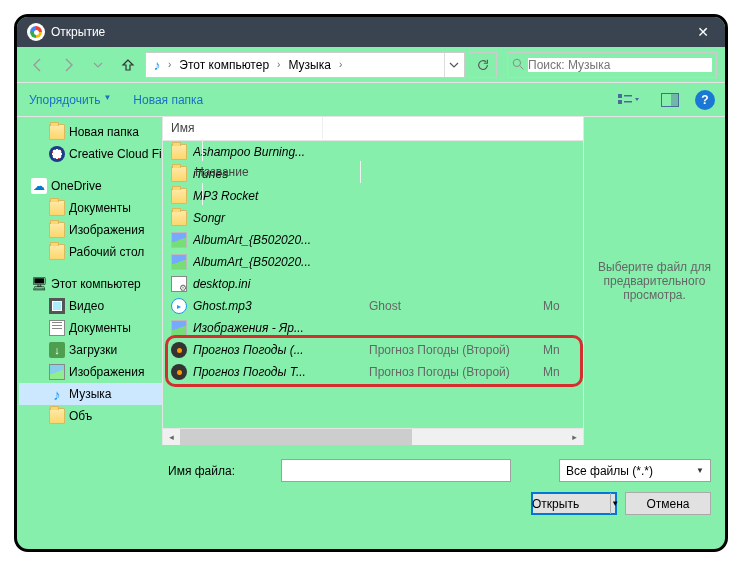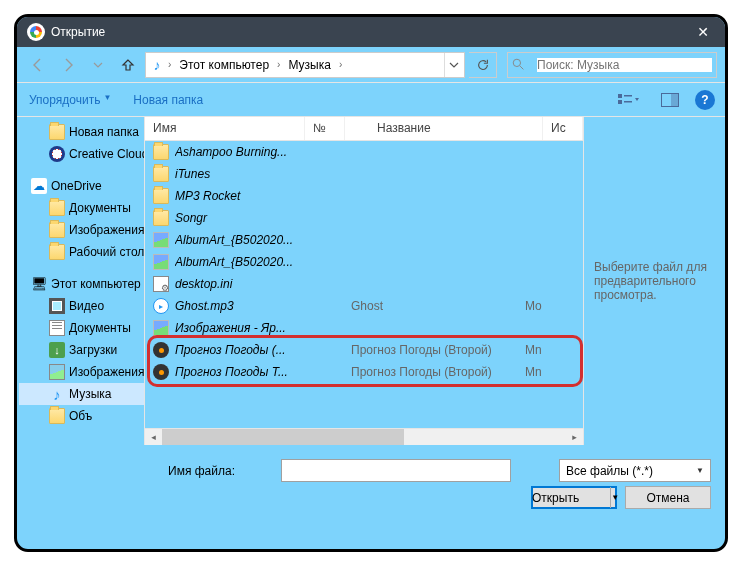--- a/index.html
+++ b/index.html
@@ -4,7 +4,7 @@
 <style>
 * { margin:0; padding:0; box-sizing:border-box; font-family:"Segoe UI",Tahoma,sans-serif; font-size:12px; }
 body { background:#fff; width:742px; height:567px; position:relative; }
-.frame { position:absolute; left:14px; top:14px; width:714px; height:538px; border:3px solid #000; border-radius:14px; overflow:hidden; background:#7dd3fc; }
+.frame { position:absolute; left:14px; top:14px; width:714px; height:538px; border:3px solid #000; border-radius:14px; overflow:hidden; background:#86efac; }
 .titlebar { background:#3a4450; height:30px; display:flex; align-items:center; color:#fff; }
 .titlebar .icon { width:18px; height:18px; margin:0 6px 0 10px; border-radius:50%; background:#fff; position:relative; display:flex; align-items:center; justify-content:center; }
 .titlebar .icon::before { content:""; width:12px; height:12px; border-radius:50%; background:conic-gradient(#ea4335 0 90deg,#fbbc05 90deg 180deg,#34a853 180deg 270deg,#4285f4 270deg 360deg); }

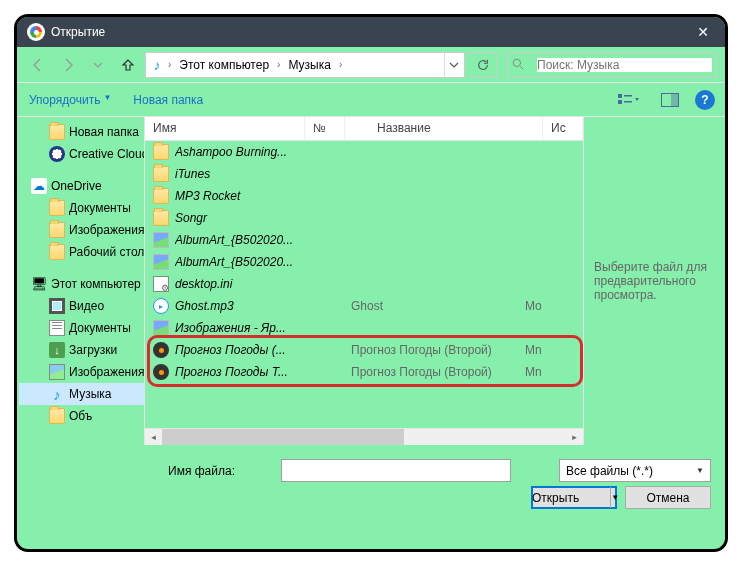--- a/index.html
+++ b/index.html
@@ -20,7 +20,7 @@
 .bc-chev { color:#6a6a6a; font-size:10px; padding:0 2px;}
 .bc-drop { width:18px; display:flex; align-items:center; justify-content:center; color:#555; border-left:1px solid #ddd; height:24px; margin-left:auto;}
 .refresh { width:28px; height:26px; border:1px solid #ccc; border-left:none; display:flex; align-items:center; justify-content:center; }
-.searchbox { width:210px; height:26px; border:1px solid #ccc; display:flex; align-items:center; padding:0 4px; gap:12px; margin-left:6px; }
+.searchbox { width:210px; height:26px; border:1px solid #ccc; display:flex; align-items:center; padding:0 4px; gap:3px; margin-left:6px; }
 .searchbox svg { color:#888; }
 .searchbox input { border:none; outline:none; flex:1; font-size:12px; color:#888;}
 .toolbar { height:34px; display:flex; align-items:center; padding:0 10px; gap:18px; border-bottom:1px solid #e5e5e5;}

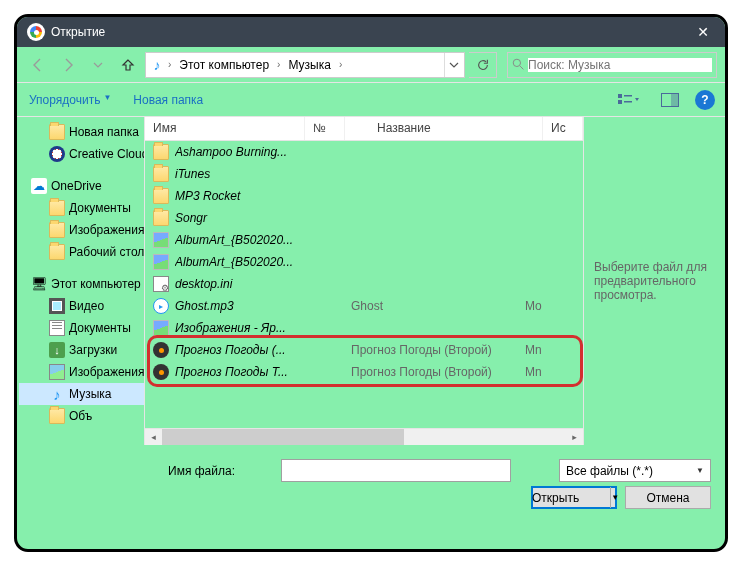--- a/index.html
+++ b/index.html
@@ -53,7 +53,7 @@
 .mus::before{content:"♪";font-size:15px;}
 .listpane { flex:1; display:flex; }
 .files { flex:1; overflow:hidden; position:relative;}
-.fhead { display:flex; height:24px; border-bottom:1px solid #e5e5e5; color:#444; position:sticky; top:0; background:#fff;}
+.fhead { display:flex; height:24px; border-bottom:1px solid #e5e5e5; color:#444; position:sticky; top:0; background:#fff;flex-direction:column;}
 .fhead .col { padding:4px 8px; border-right:1px solid #f0f0f0;}
 .col-name { width:160px; } .col-num { width:40px;} .col-title{width:174px;margin-left:24px;} .col-art{width:40px;}
 .frow { display:flex; height:22px; align-items:center; cursor:pointer; padding-left:8px;}

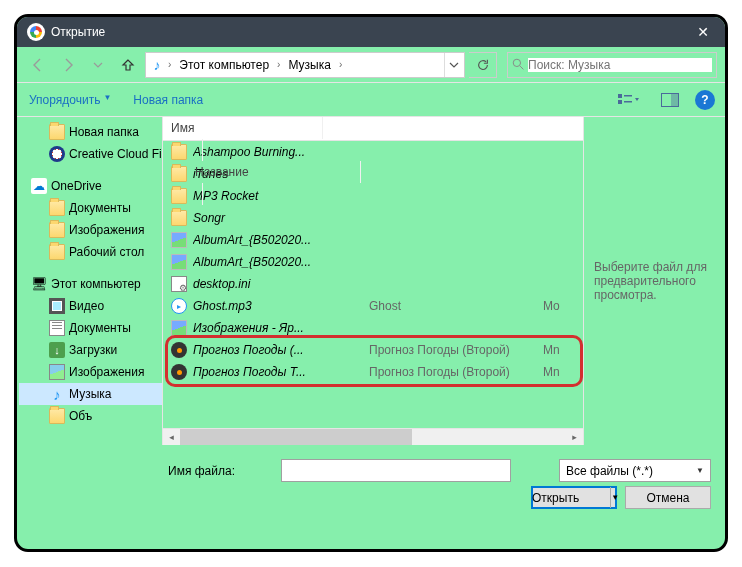--- a/index.html
+++ b/index.html
@@ -68,7 +68,7 @@
 .frow .c { overflow:hidden; text-overflow:ellipsis; white-space:nowrap;}
 .frow .c1{width:136px;font-style:italic;} .frow .c2{width:40px;} .frow .c3{width:174px;color:#666;} .frow .c4{width:40px;color:#666;}
 .highlight { position:absolute; left:2px; right:0; border:3px solid #d32f2f; border-radius:10px; pointer-events:none;}
-.preview { width:142px; border-left:1px solid #e5e5e5; display:flex; align-items:center; justify-content:center; color:#666; padding:10px; font-size:12px;}
+.preview { width:142px; border-left:1px solid #e5e5e5; display:flex; align-items:center; justify-content:center; text-align:center; color:#666; padding:10px; font-size:12px;}
 .hscroll { height:17px; background:#f0f0f0; border-top:1px solid #e5e5e5; display:flex; align-items:center;}
 .hs-btn{width:17px;height:17px;display:flex;align-items:center;justify-content:center;color:#666;font-size:9px;}
 .hs-track{flex:1;height:17px;background:#f0f0f0;position:relative;}

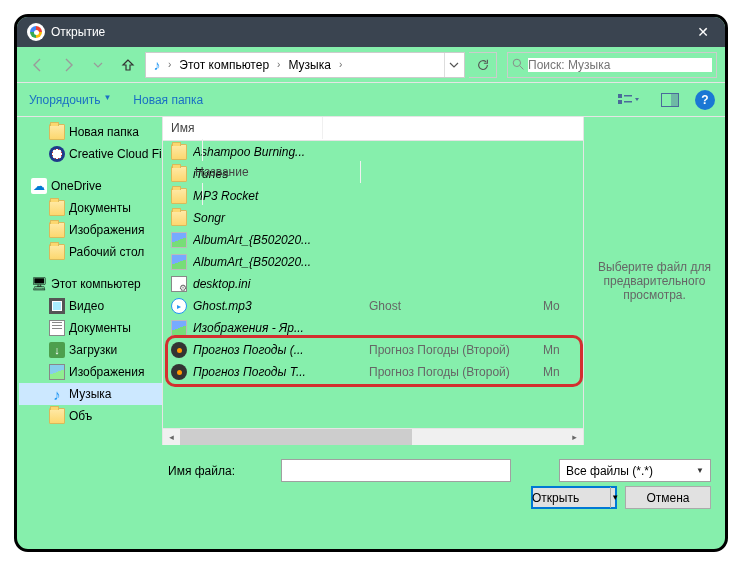--- a/index.html
+++ b/index.html
@@ -74,7 +74,7 @@
 .hs-track{flex:1;height:17px;background:#f0f0f0;position:relative;}
 .hs-thumb{position:absolute;left:0;width:60%;height:100%;background:#cdcdcd;}
 .footer { padding:10px 14px; }
-.fn-row { display:flex; align-items:center; margin-bottom:4px; margin-top:4px;gap:40px;}
+.fn-row { display:flex; align-items:center; margin-bottom:10px; margin-top:4px;gap:40px;}
 .fn-label { width:210px; text-align:right; padding-right:6px;}
 .fn-input { flex:1; height:23px; border:1px solid #a0a0a0; padding:0 4px; outline:none;}
 .fn-combo { width:152px; height:23px; border:1px solid #a0a0a0; margin-left:8px; display:flex; align-items:center; padding:0 6px; justify-content:space-between; background:#fff;}

